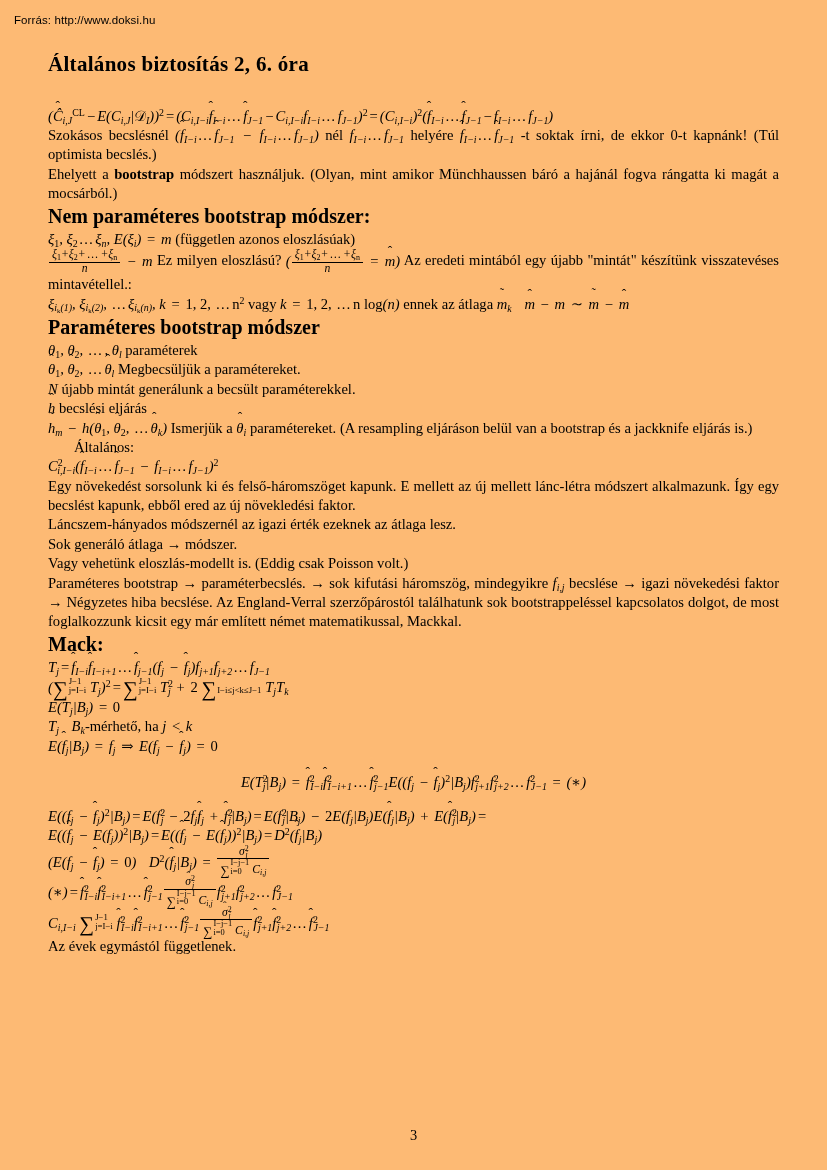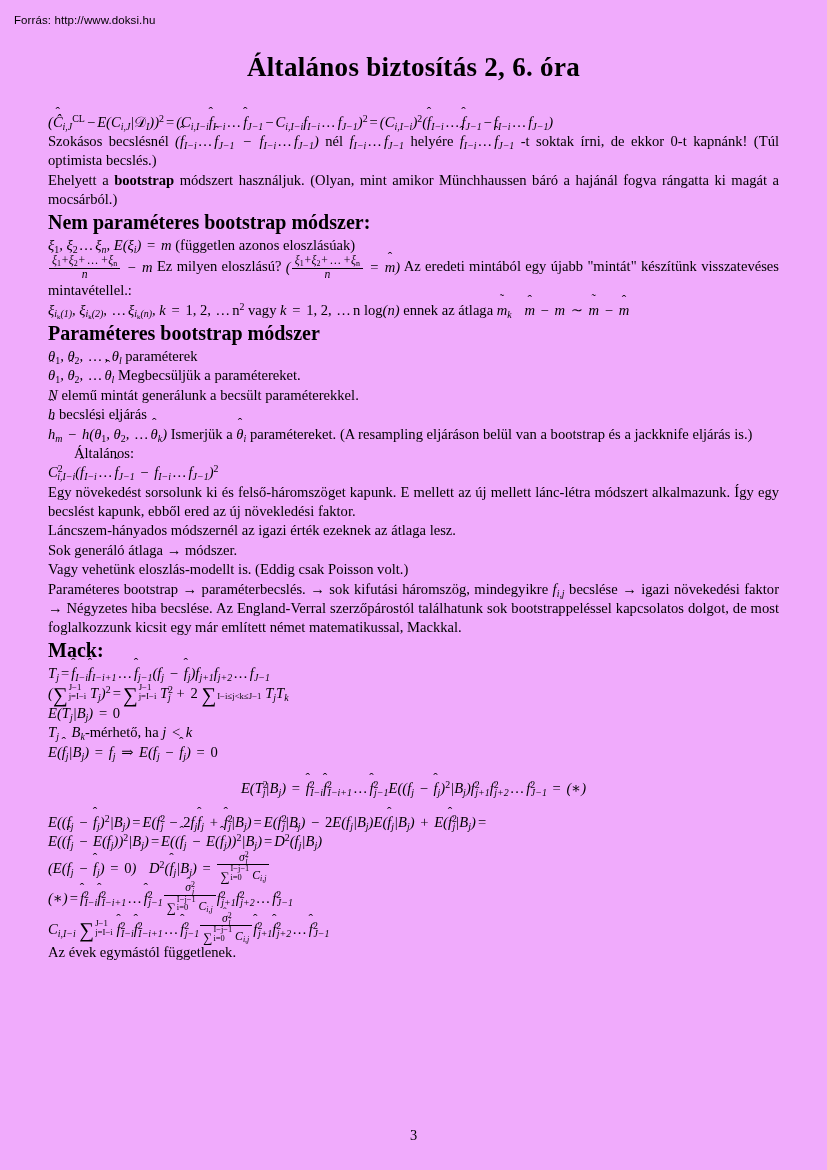--- a/index.html
+++ b/index.html
@@ -17,7 +17,7 @@
     width: 827px;
     height: 1170px;
     margin: 0 auto;
-    background: #f0abfc;
+    background: #fdba74;
     overflow: hidden;
   }
   .source-line {

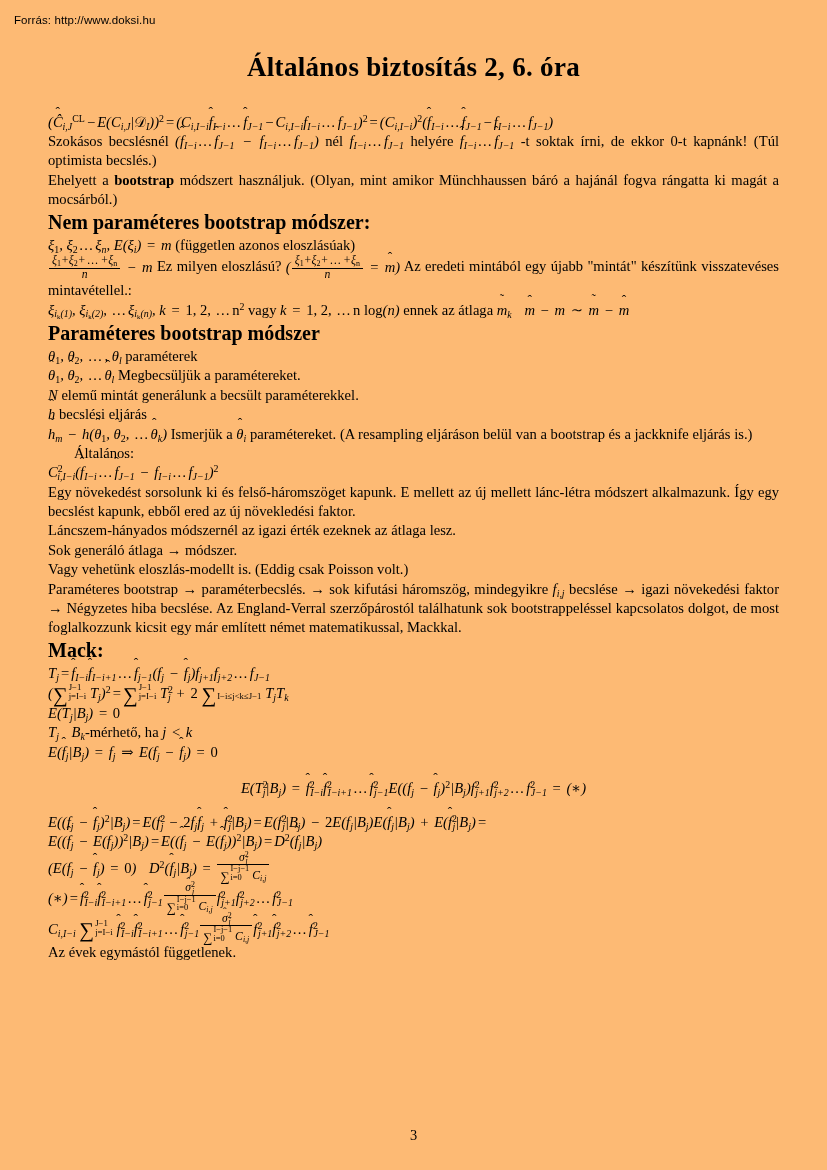--- a/index.html
+++ b/index.html
@@ -37,9 +37,8 @@
   }
   h1.doc-title {
     font-family: "Liberation Serif", "DejaVu Serif", serif;
-    font-size: 27px;
+    font-size: 21px;
     font-weight: bold;
-    text-align: center;
     margin: 0 0 30px 0;
     letter-spacing: 0.3px;
   }

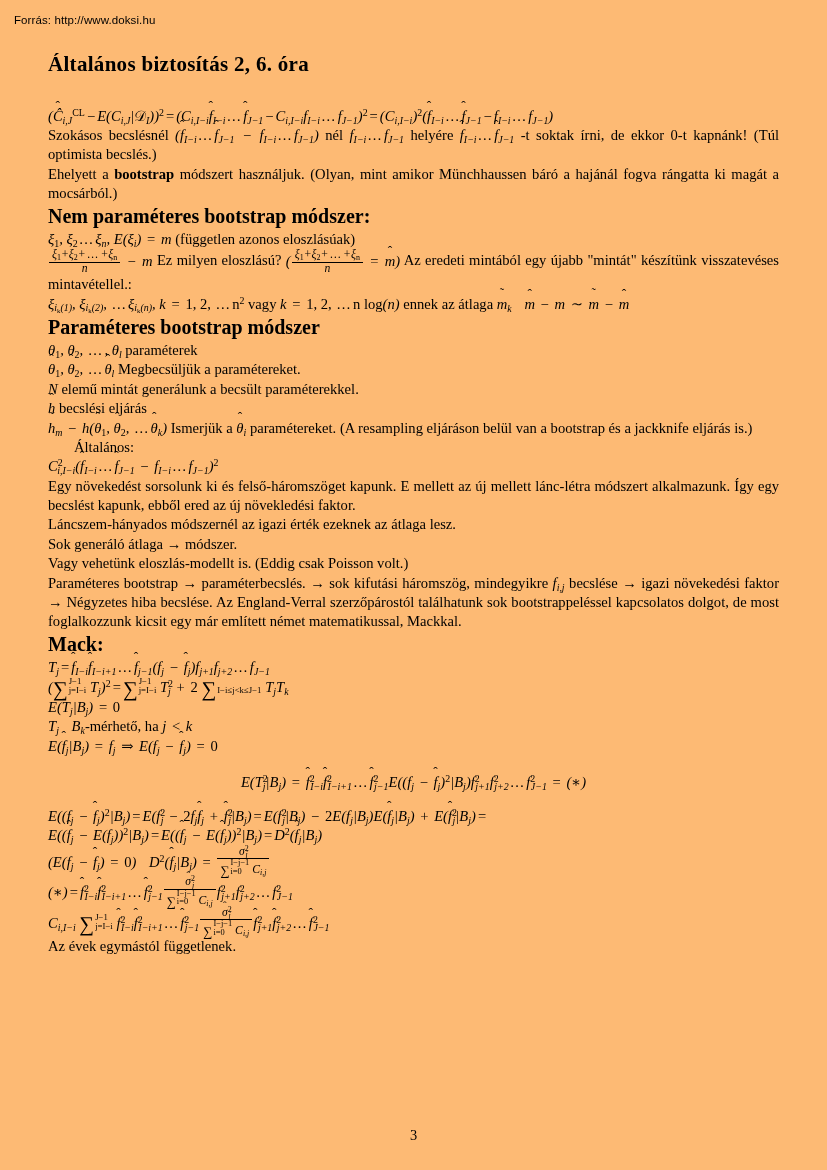--- a/index.html
+++ b/index.html
@@ -195,7 +195,7 @@
 
       <p class="line"><span class="m"><span class="hat">θ</span><sub class="n">1</sub>, <span class="hat">θ</span><sub class="n">2</sub>, <span class="ellip">…</span><span class="hat">θ</span><sub>l</sub></span><span> Megbecsüljük a paramétereket.</span></p>
 
-      <p class="line"><span class="m">N</span><span> elemű mintát generálunk a becsült paraméterekkel.</span></p>
+      <p class="line"><span class="m">N</span><span> újabb mintát generálunk a becsült paraméterekkel.</span></p>
 
       <p class="line"><span class="m"><span class="hat">h</span></span><span> becslési eljárás</span></p>
 

